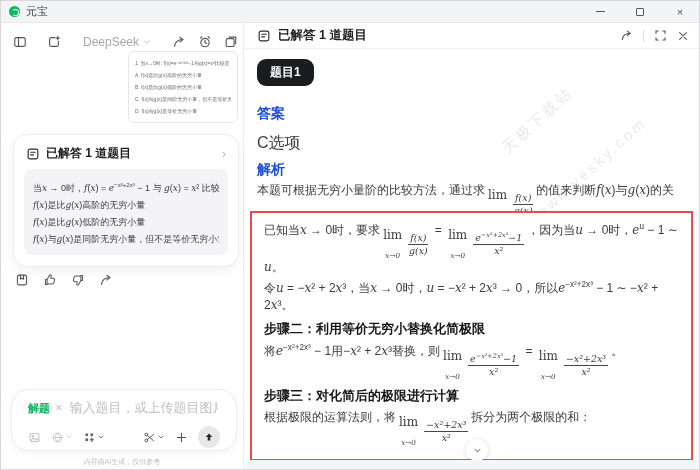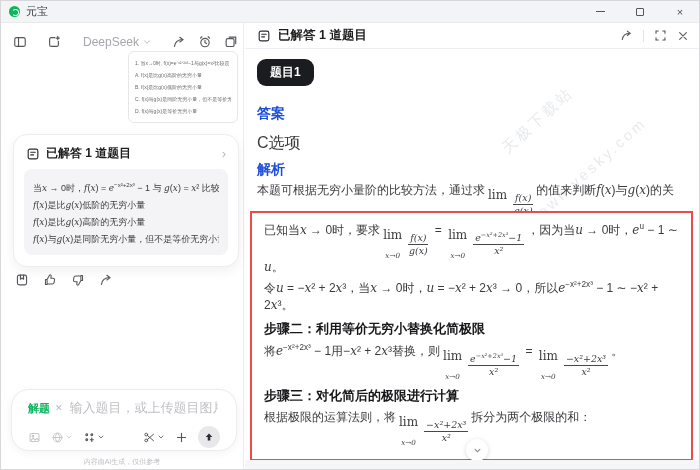--- a/index.html
+++ b/index.html
@@ -177,8 +177,8 @@
       </div>
       <div class="graybox">
         <div>当<i>x</i> → 0时，<i>f</i>(<i>x</i>) = <i>e</i><sup>−x²+2x³</sup> − 1 与 <i>g</i>(<i>x</i>) = <i>x</i>² 比较是（</div>
+        <div><i>f</i>(<i>x</i>)是比<i>g</i>(<i>x</i>)高阶的无穷小量</div>
         <div><i>f</i>(<i>x</i>)是比<i>g</i>(<i>x</i>)低阶的无穷小量</div>
-        <div><i>f</i>(<i>x</i>)是比<i>g</i>(<i>x</i>)高阶的无穷小量</div>
         <div><i>f</i>(<i>x</i>)与<i>g</i>(<i>x</i>)是同阶无穷小量，但不是等价无穷小量</div>
       </div>
     </div>

